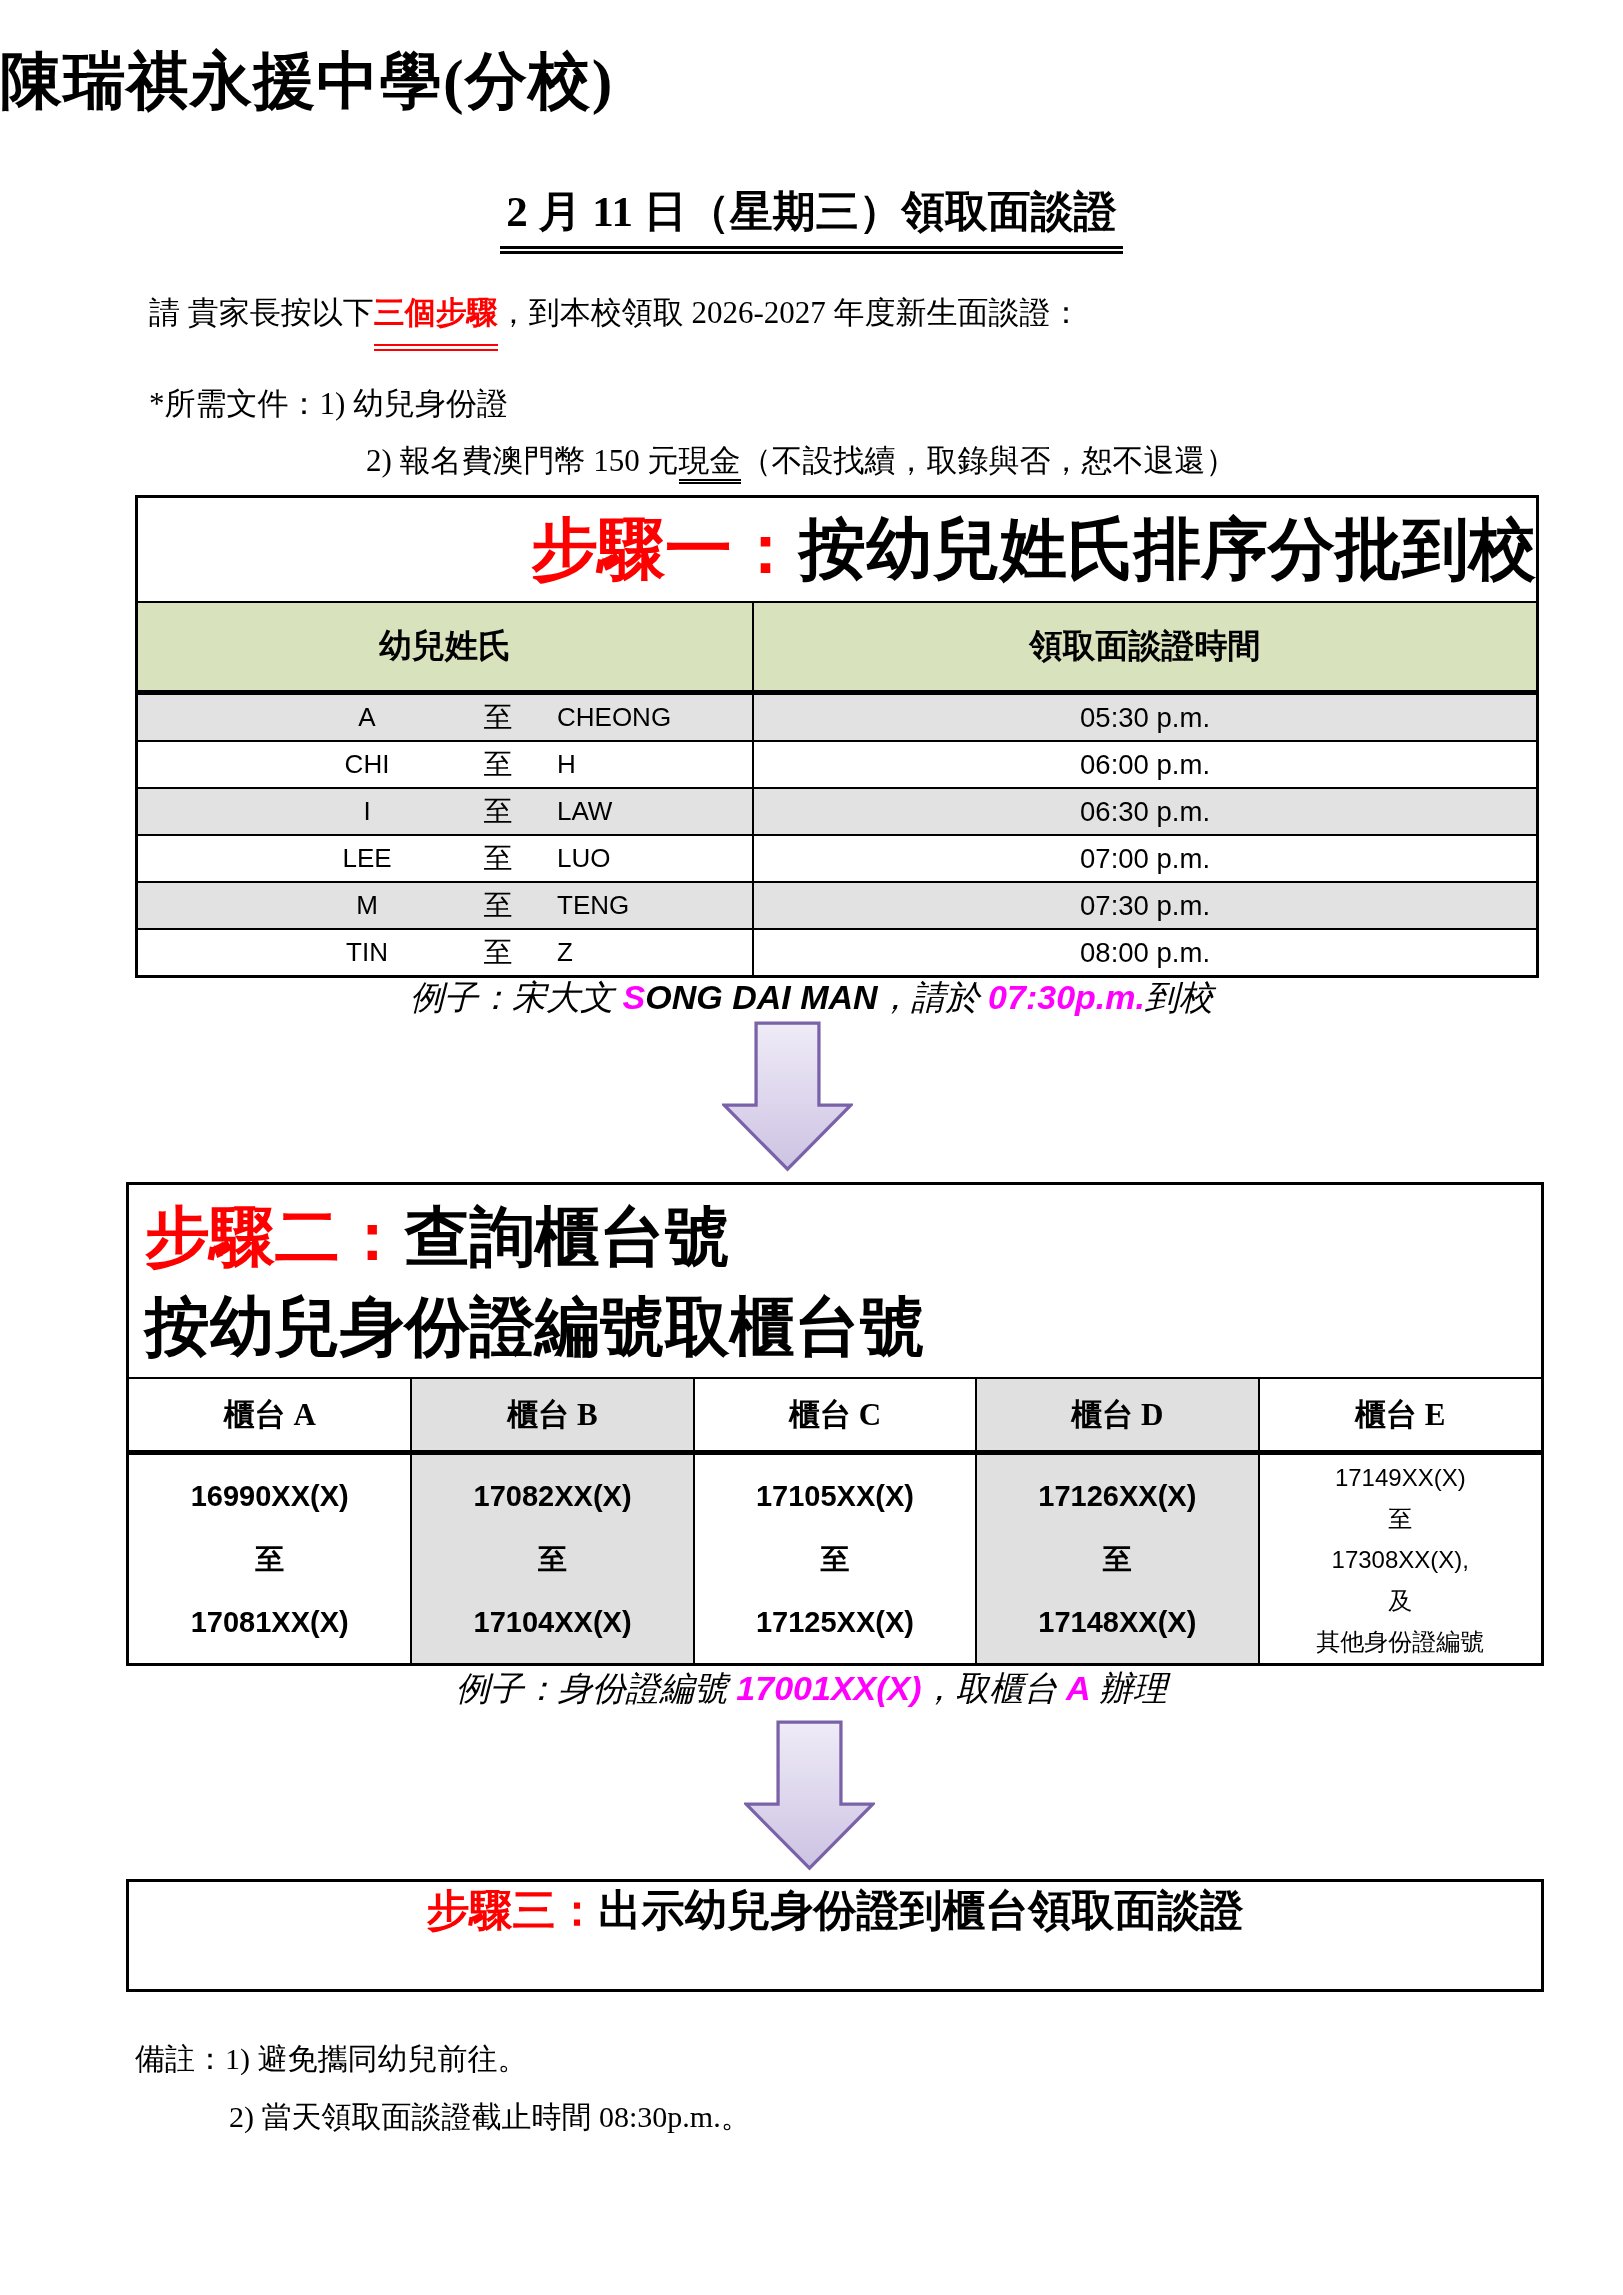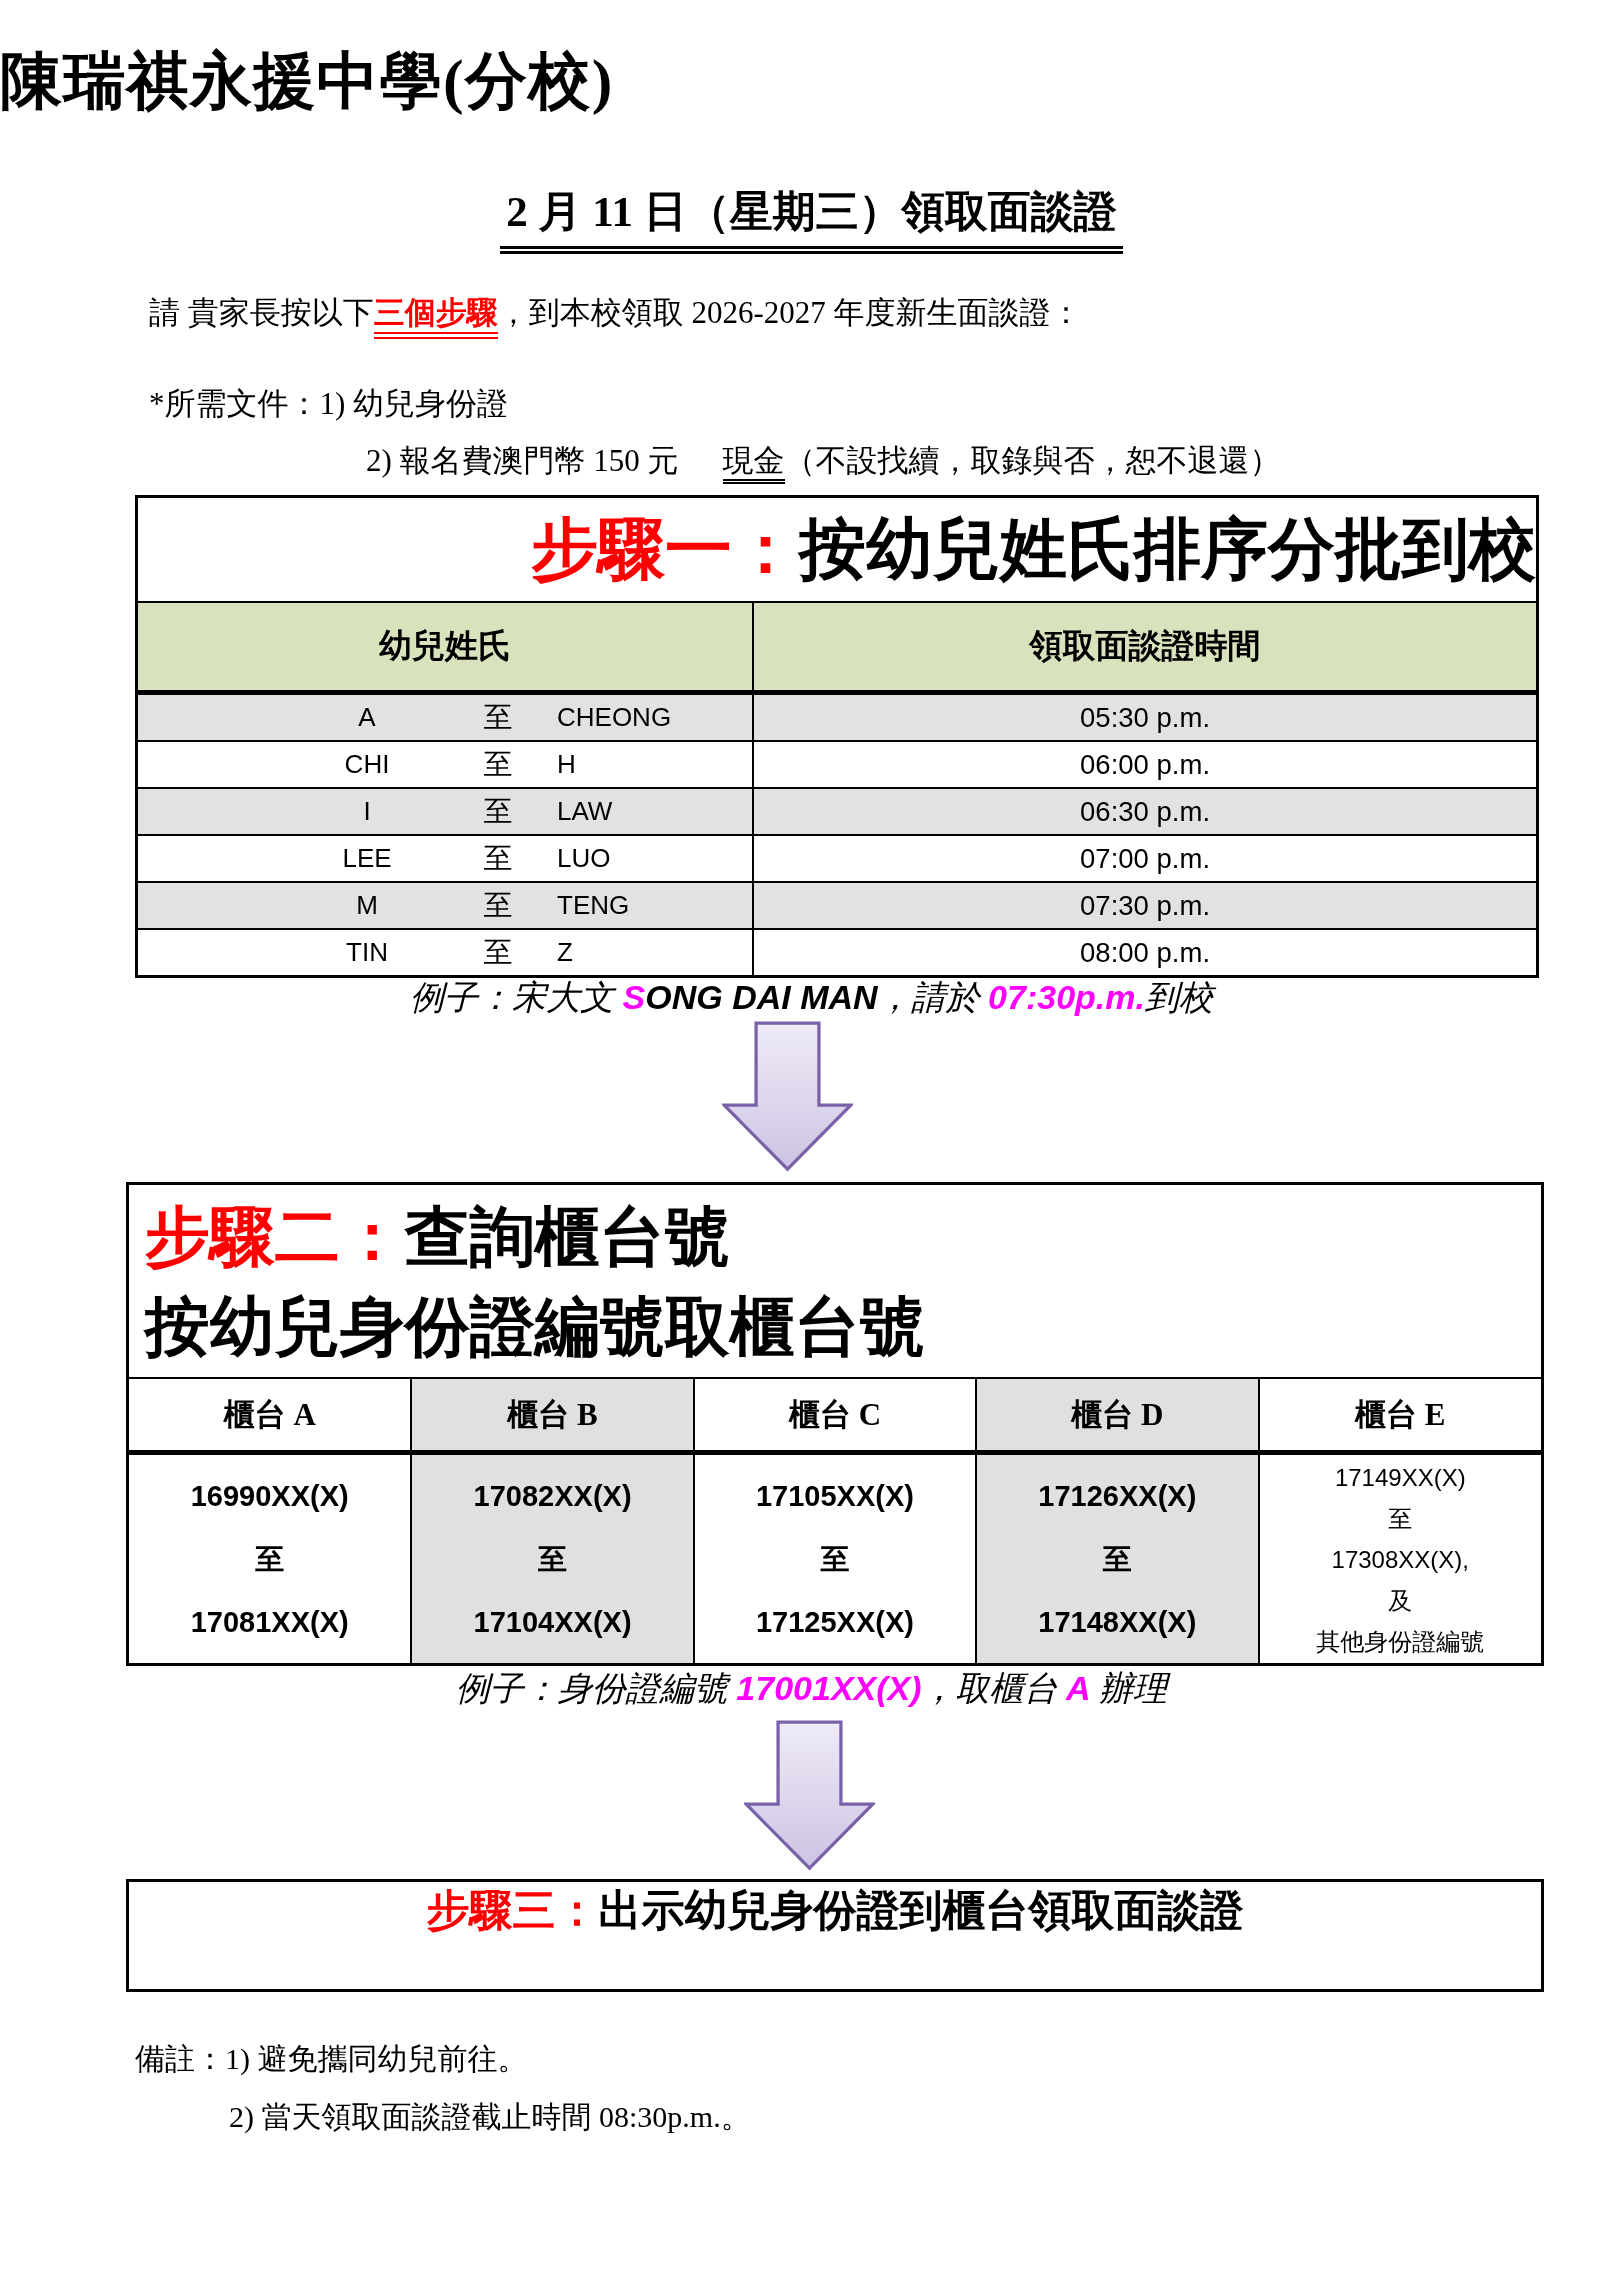--- a/index.html
+++ b/index.html
@@ -21,7 +21,7 @@
   .intro { position:absolute; top:292px; left:149px; font-size:31px; white-space:nowrap; }
   .hl-red {
     color:#FF0000; font-weight:bold;
-    border-bottom:7.2px double #FF0000; padding-bottom:2px;
+    border-bottom:7.2px double #FF0000; padding-bottom:14px;
   }
   .docs1 { position:absolute; top:383px; left:149px; font-size:31px; }
   .docs2 { position:absolute; top:440px; left:366px; font-size:31px; }

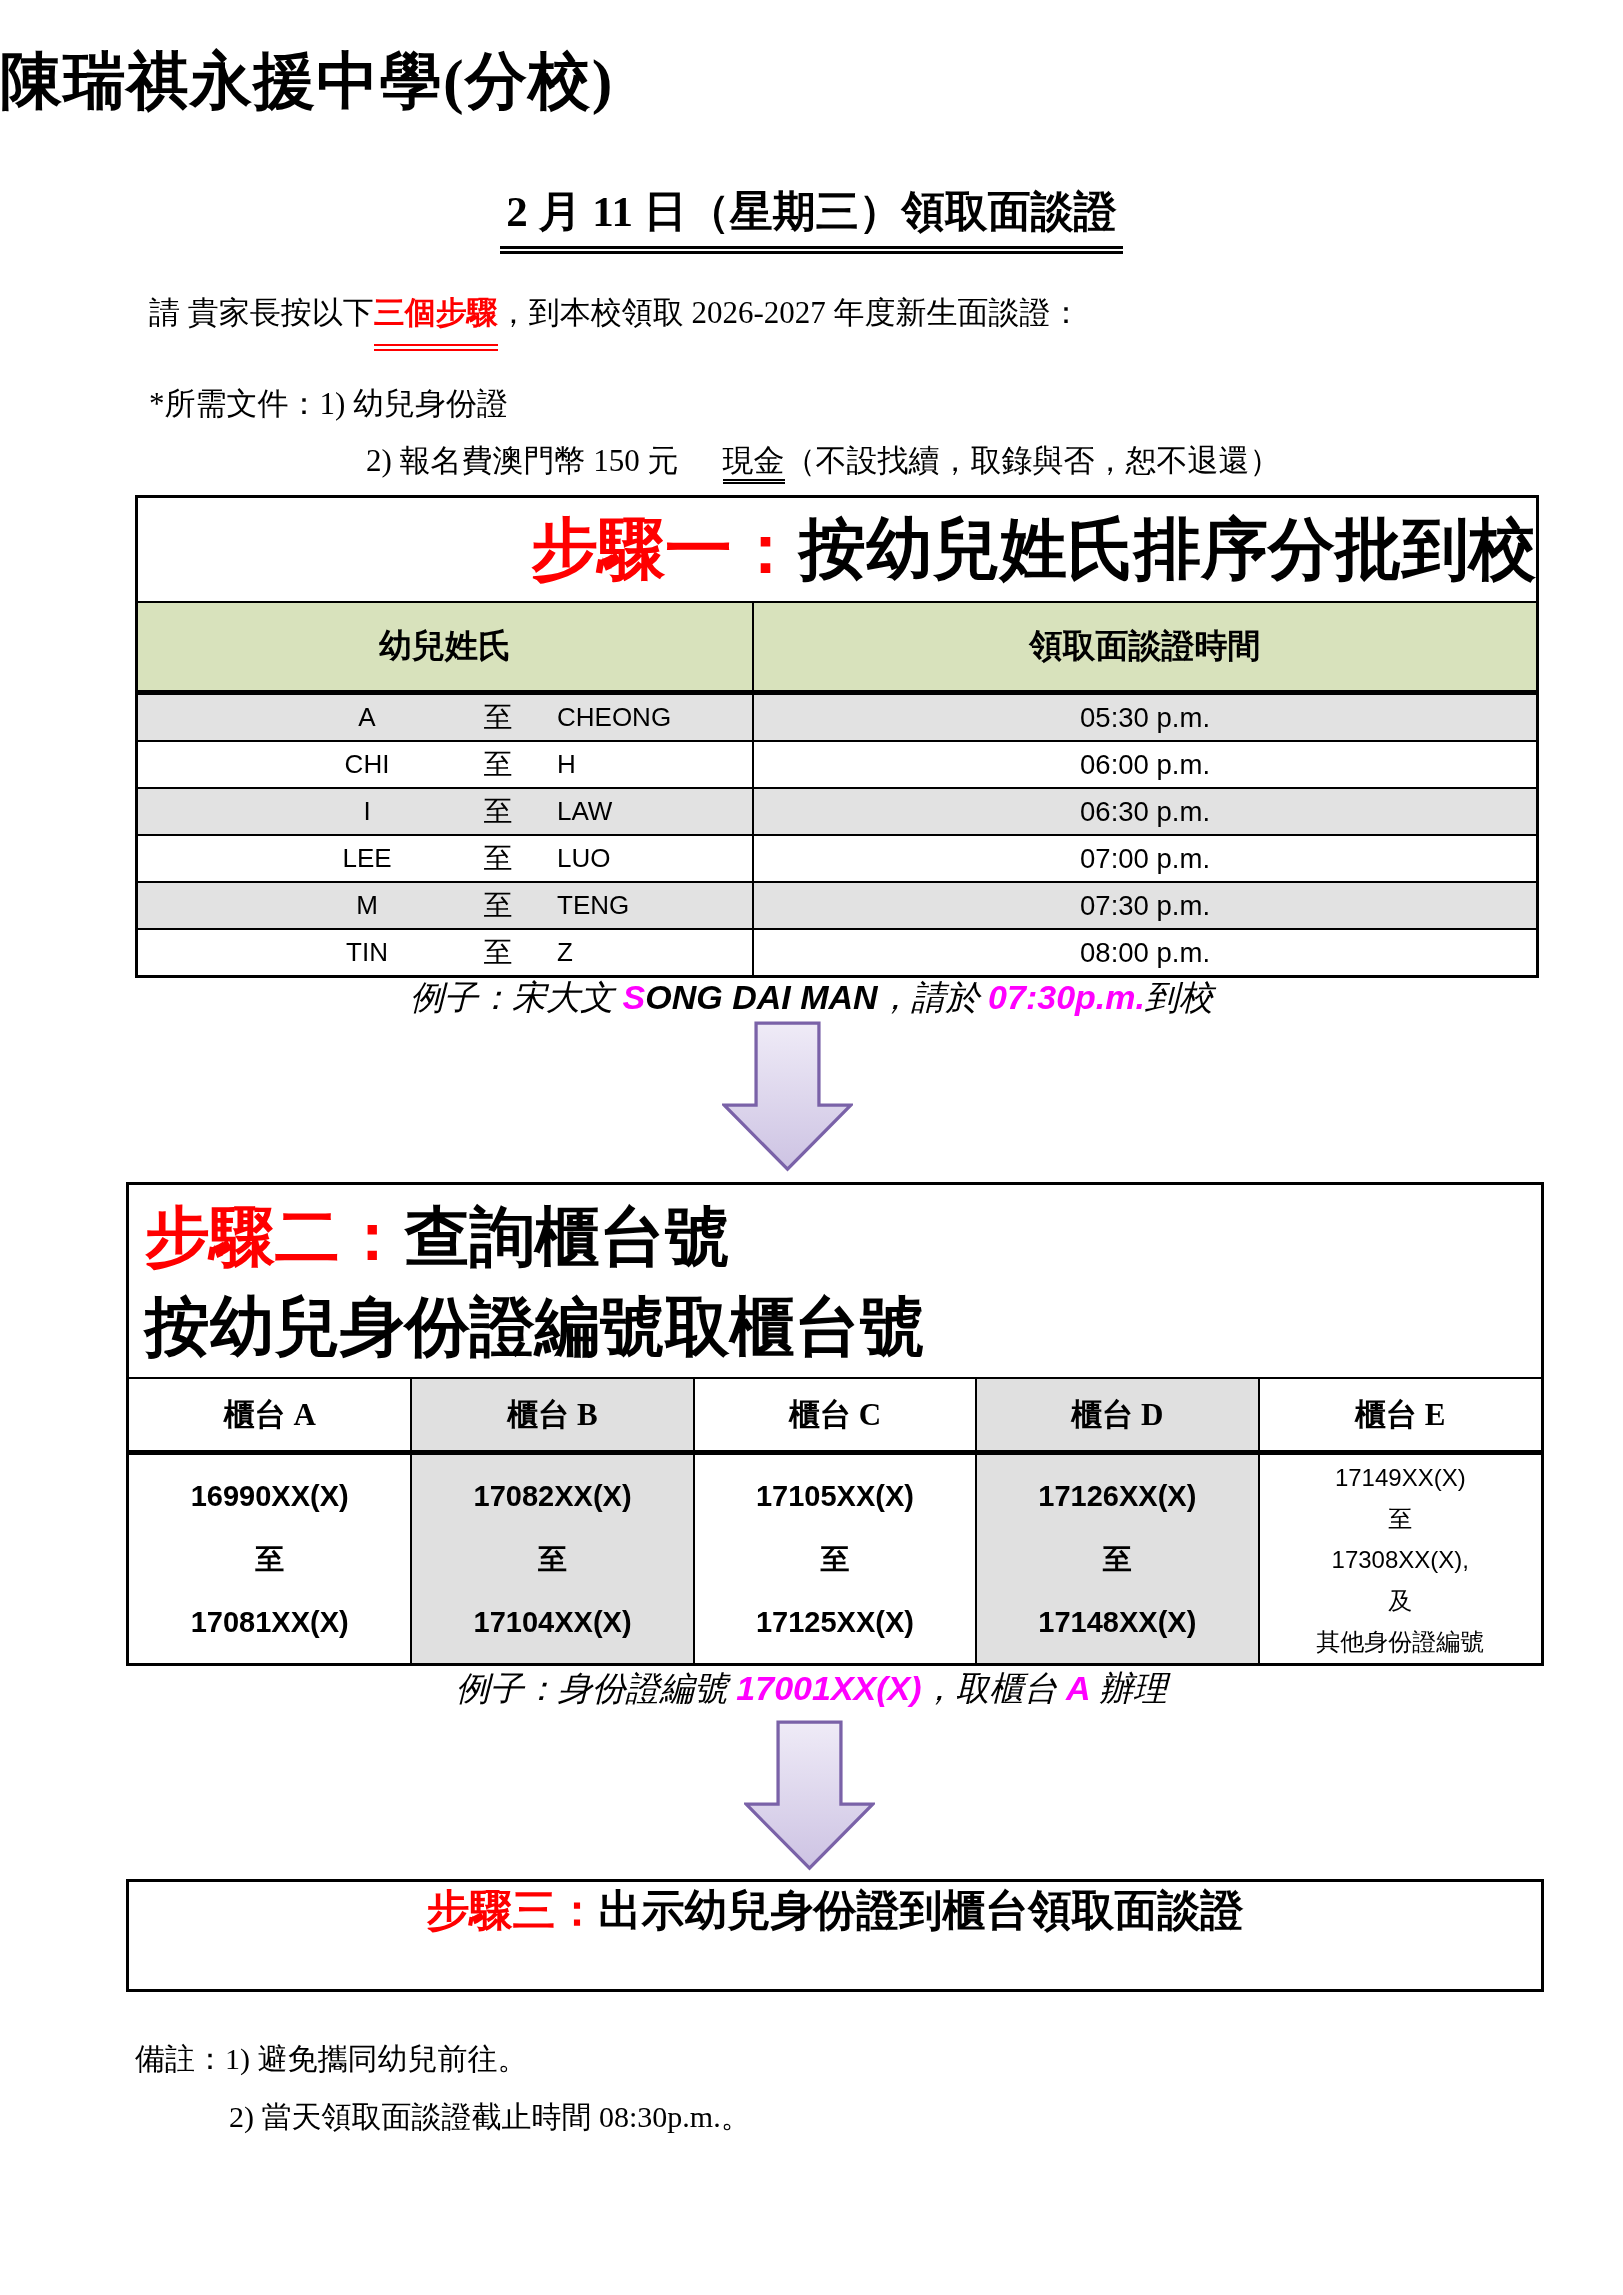--- a/index.html
+++ b/index.html
@@ -25,7 +25,7 @@
   }
   .docs1 { position:absolute; top:383px; left:149px; font-size:31px; }
   .docs2 { position:absolute; top:440px; left:366px; font-size:31px; }
-  .u-double { border-bottom:5.9px double #000; padding-bottom:0.7px;margin-left:44px; }
+  .u-double { border-bottom:5.9px double #000; padding-bottom:0.7px; }
 
   .step-box { position:absolute; border:3.9px solid #000; box-sizing:border-box; background:#fff; }
   #box1 { top:495px; left:135px; width:1404px; }

